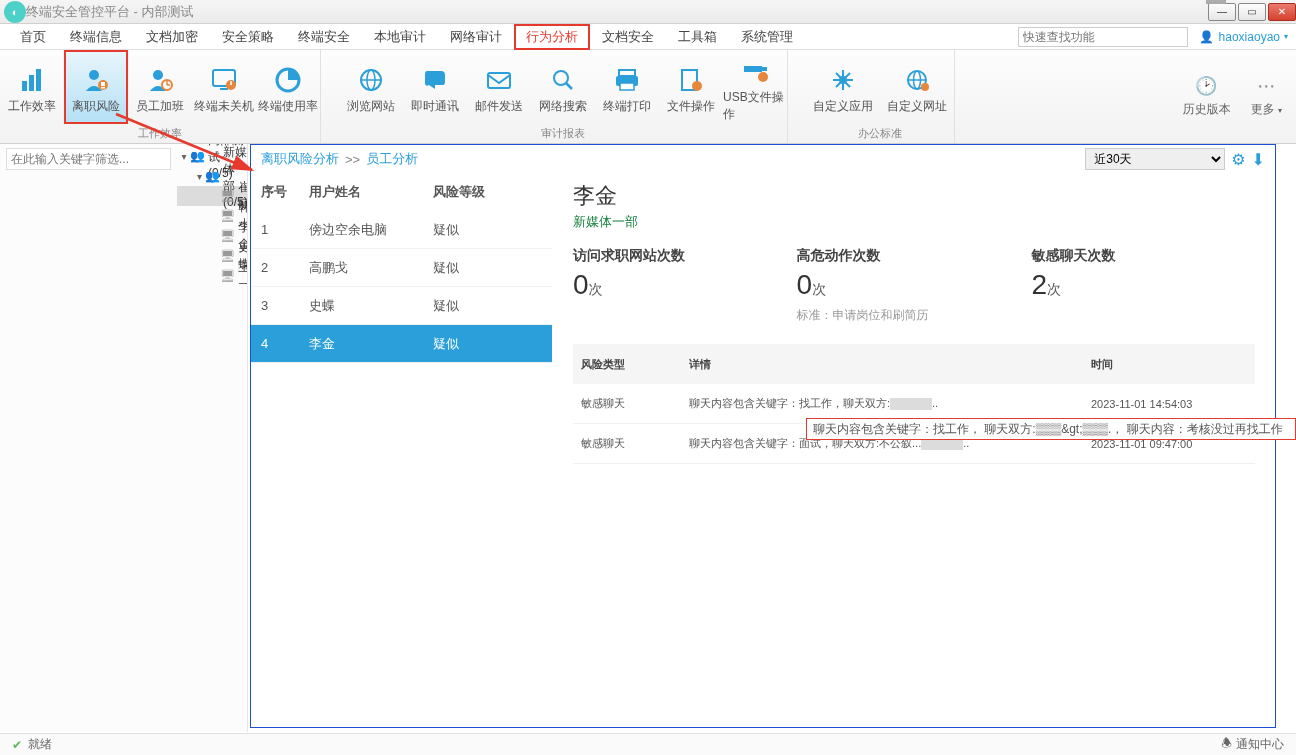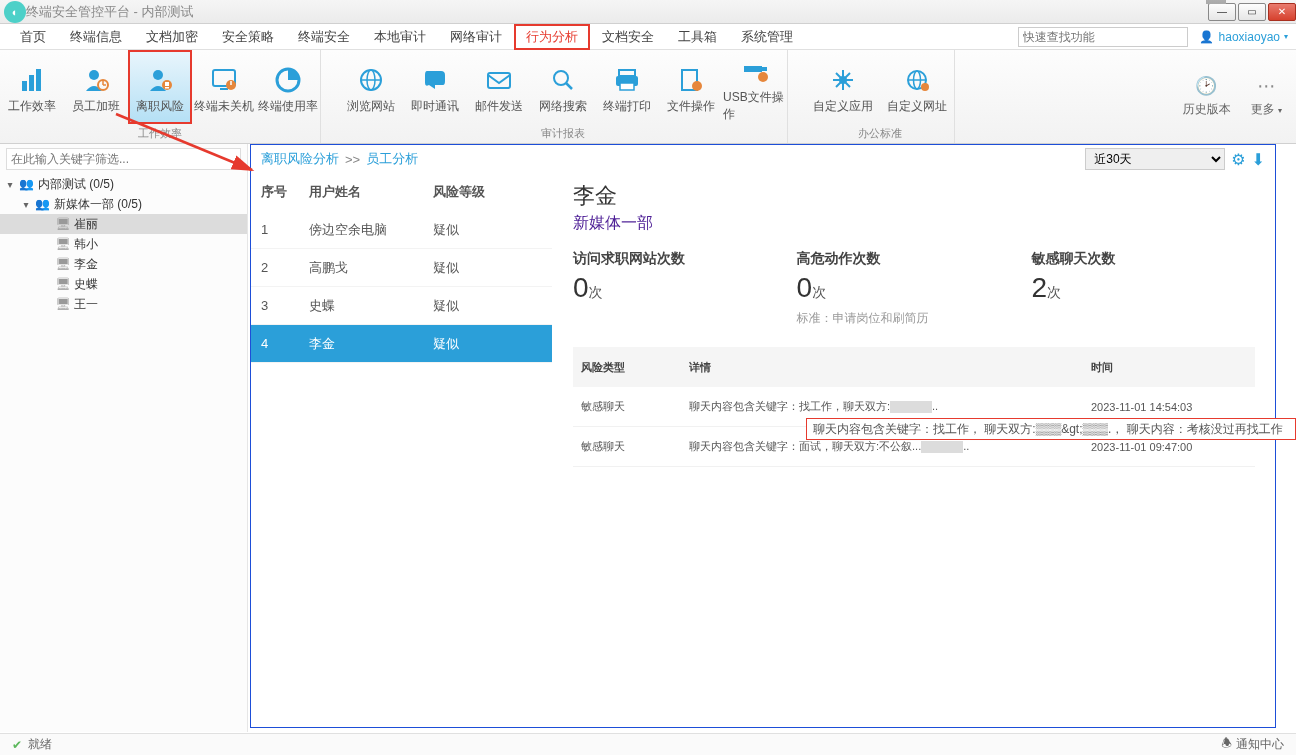--- a/index.html
+++ b/index.html
@@ -142,6 +142,18 @@
           </div>
           <span>工作效率</span>
         </div>
+        <div class="ribbon-btn highlighted">
+          <div class="ico">
+            <svg width="28" height="26">
+              <circle cx="12" cy="8" r="5" fill="#2b9fd9"></circle>
+              <path d="M4 24 Q12 14 20 24" fill="#2b9fd9"></path>
+              <circle cx="21" cy="18" r="5" fill="#e6873c"></circle>
+              <rect x="19" y="15" width="4" height="4" fill="#fff"></rect>
+              <rect x="19" y="20" width="4" height="1.5" fill="#fff"></rect>
+            </svg>
+          </div>
+          <span>离职风险</span>
+        </div>
         <div class="ribbon-btn">
           <div class="ico">
             <svg width="28" height="26">
@@ -153,18 +165,6 @@
             </svg>
           </div>
           <span>员工加班</span>
-        </div>
-        <div class="ribbon-btn highlighted">
-          <div class="ico">
-            <svg width="28" height="26">
-              <circle cx="12" cy="8" r="5" fill="#2b9fd9"></circle>
-              <path d="M4 24 Q12 14 20 24" fill="#2b9fd9"></path>
-              <circle cx="21" cy="18" r="5" fill="#e6873c"></circle>
-              <rect x="19" y="15" width="4" height="4" fill="#fff"></rect>
-              <rect x="19" y="20" width="4" height="1.5" fill="#fff"></rect>
-            </svg>
-          </div>
-          <span>离职风险</span>
         </div>
         <div class="ribbon-btn">
           <div class="ico">

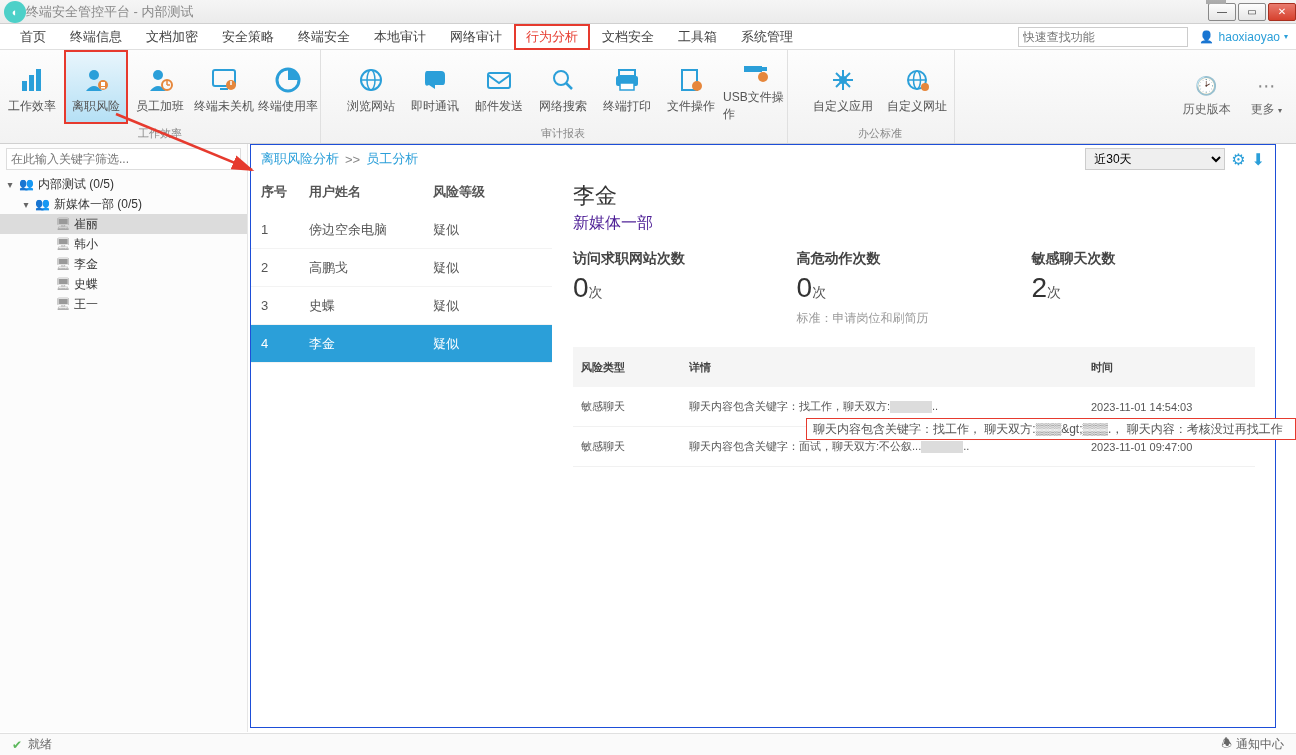--- a/index.html
+++ b/index.html
@@ -38,7 +38,7 @@
 
 
 .body { display: flex; height: 588px; }
-.sidebar { width: 248px; background: #fcfcfc; border-right: 1px solid #e6e6e6; display: flex; flex-direction: column; }
+.sidebar { width: 248px; background: #fcfcfc; border-right: 1px solid #e6e6e6; display: flex; flex-direction: row; }
 .sidebar .filter { height: 22px; border: 1px solid #ddd; margin: 4px 6px 2px 6px; padding: 0 4px; font-size: 12px; color: #999; }
 .tree { flex: 1; overflow: auto; padding: 2px 0; }
 .tree-node { display: flex; align-items: center; height: 20px; cursor: pointer; gap: 3px; }

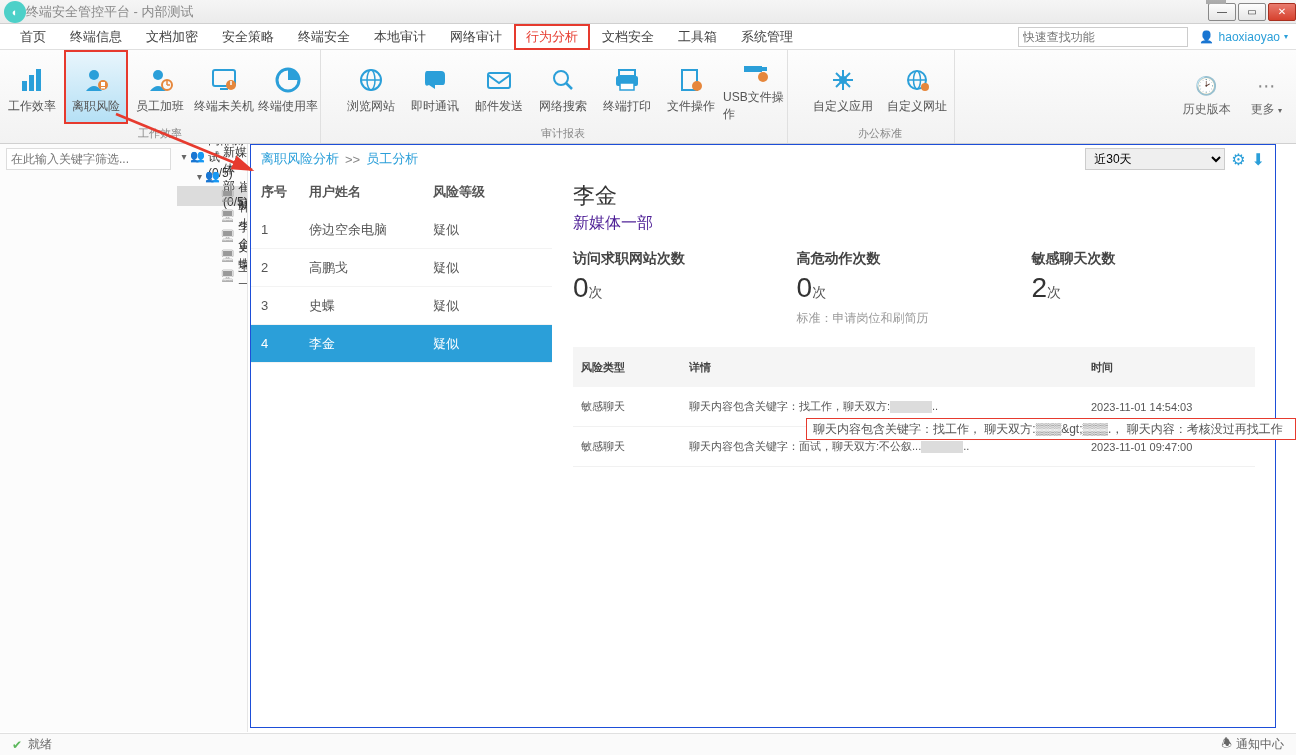--- a/index.html
+++ b/index.html
@@ -65,7 +65,7 @@
 
 .detail { flex: 1; padding: 4px 20px 0 20px; overflow: auto; }
 .detail .dname { font-size: 22px; color: #333; margin-top: 4px; }
-.detail .ddept { font-size: 16px; color: #4c1d95; margin-top: 2px; }
+.detail .ddept { font-size: 13px; color: #15803d; margin-top: 2px; }
 .stats { display: flex; margin-top: 16px; }
 .stat { flex: 1; }
 .stat .slabel { font-size: 14px; color: #444; font-weight: 600; }

